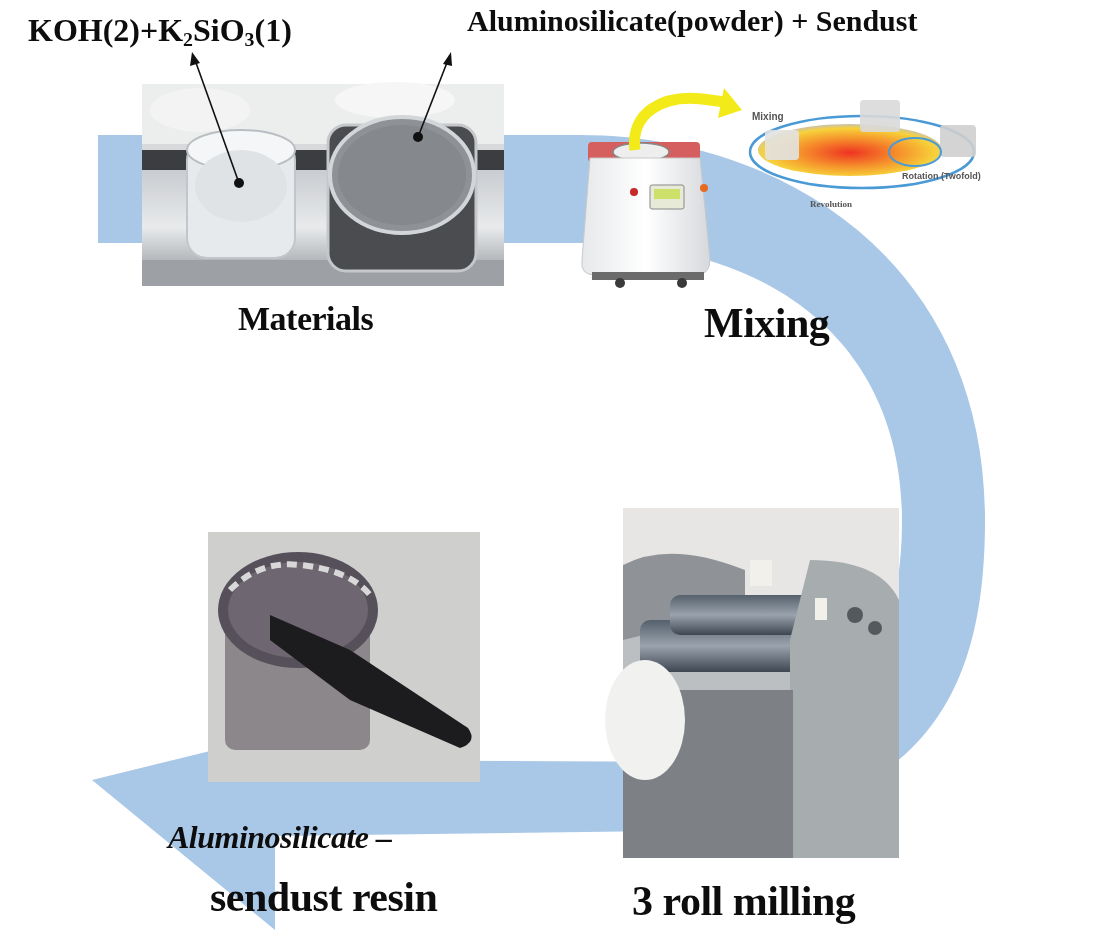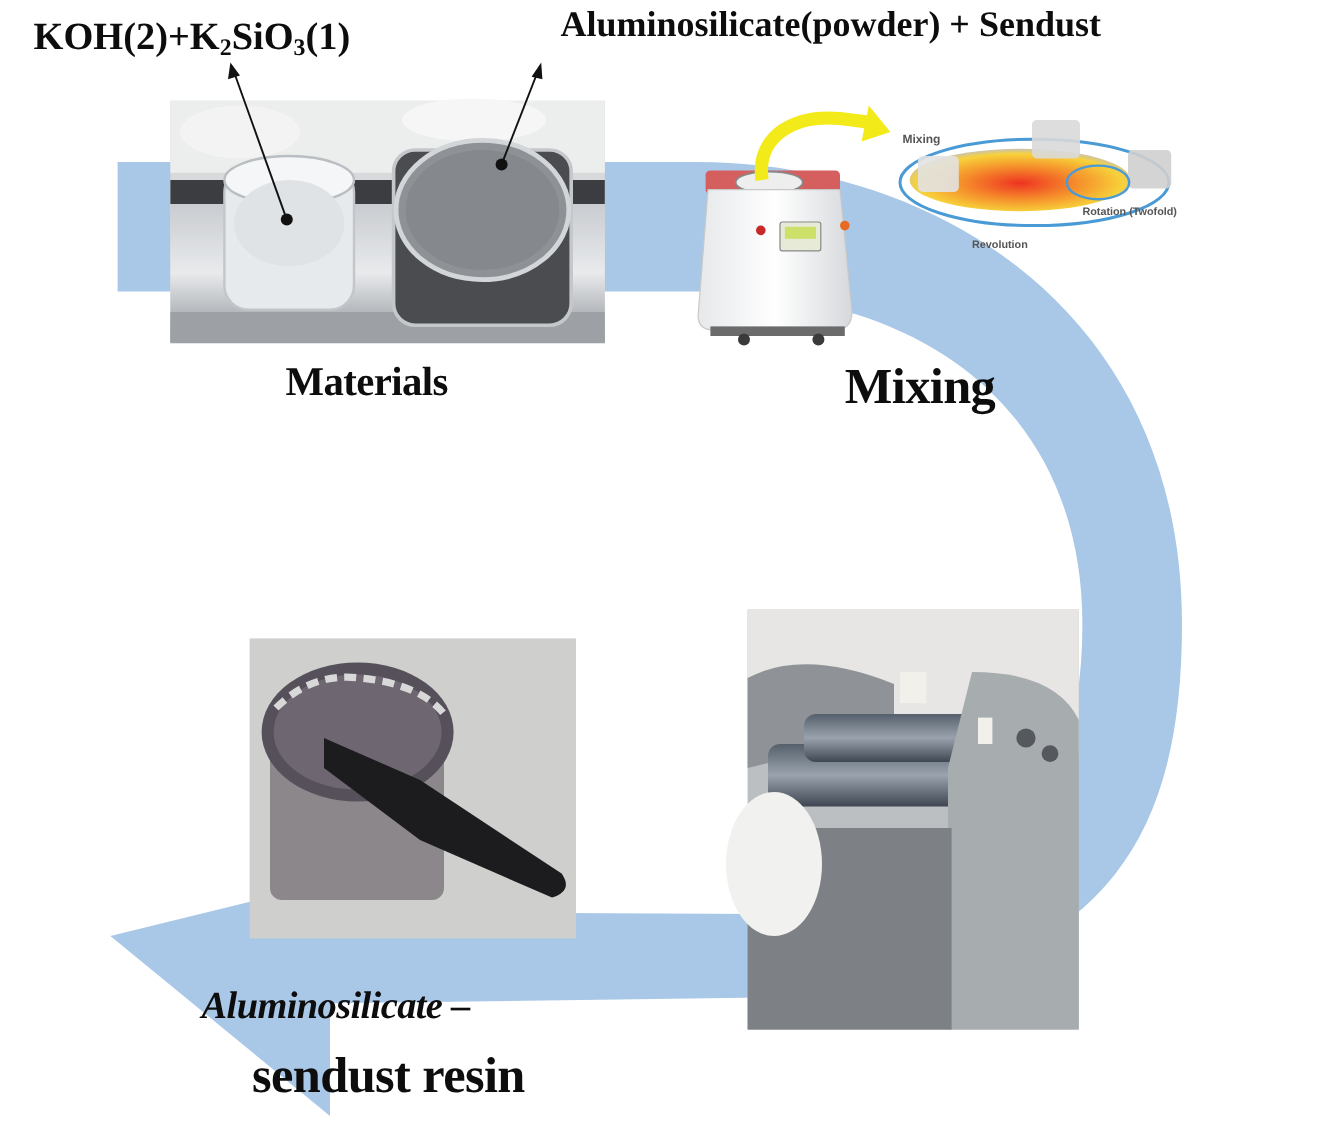--- a/index.html
+++ b/index.html
@@ -132,7 +132,7 @@
 
 <div class="lbl" style="left:732px;top:112px;font-size:10px;font-family:'Liberation Sans',sans-serif;color:#555;">Mixing</div>
 <div class="lbl" style="left:882px;top:172px;font-size:9px;font-family:'Liberation Sans',sans-serif;color:#555;">Rotation (Twofold)</div>
-<div class="lbl" style="left:790px;top:200px;font-size:9px;font-family:Liberation Sans, sans-serif;color:#555;text-align:center;">Revolution</div>
+<div class="lbl" style="left:790px;top:200px;font-size:9px;font-family:Liberation Serif, serif;color:#555;text-align:center;">Revolution</div>
 </div>
 
 </body></html>

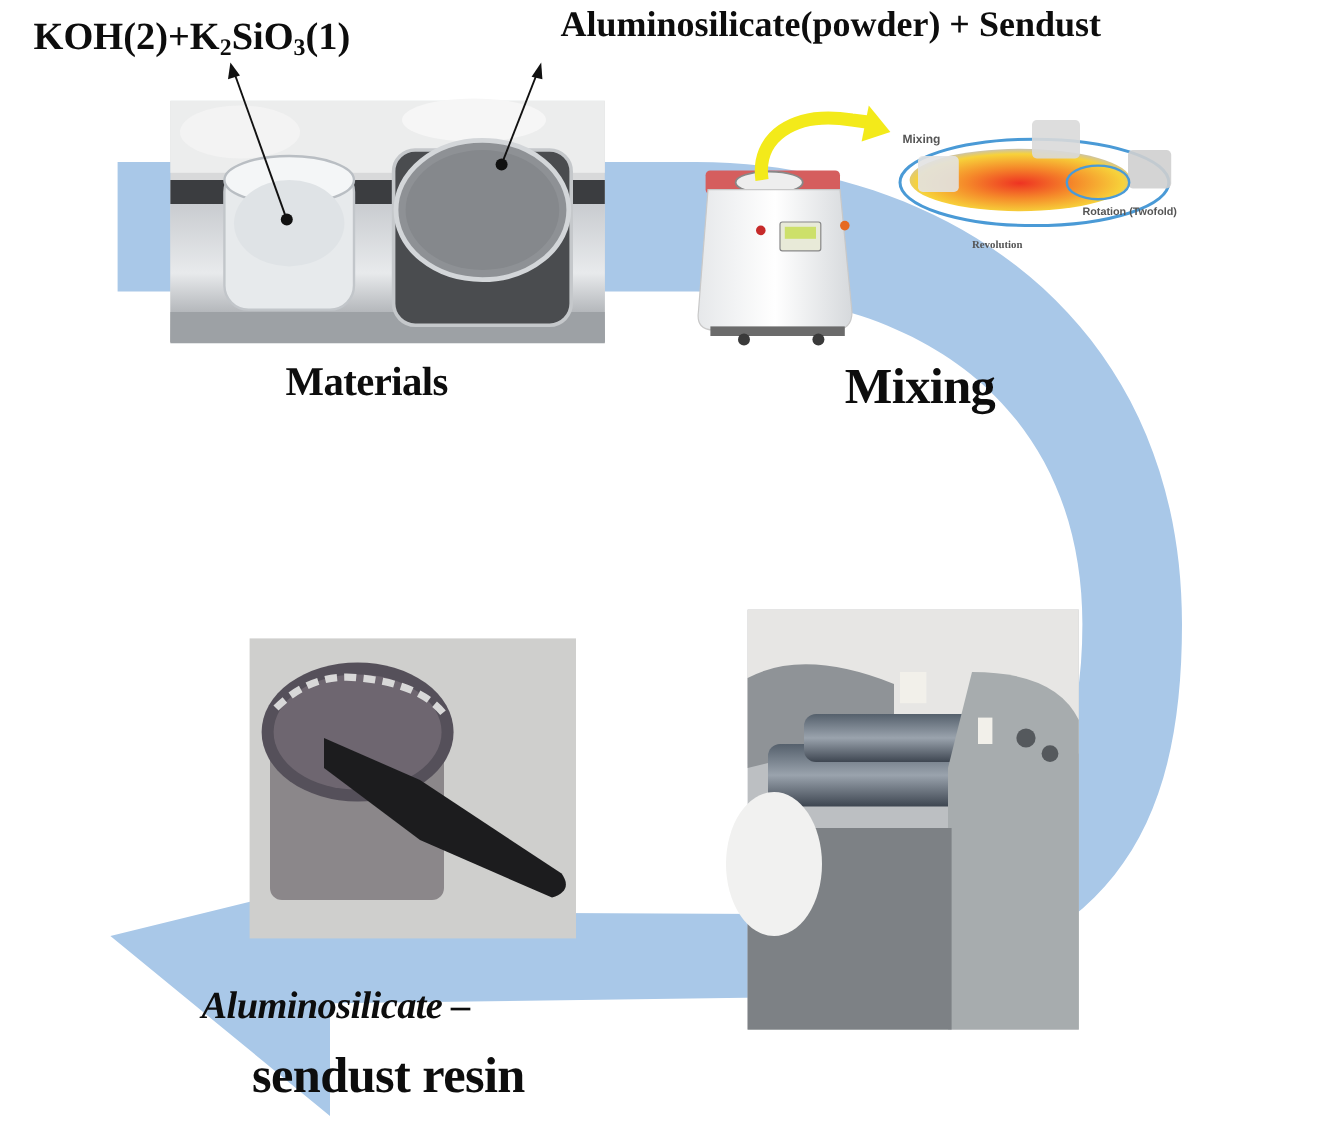--- a/index.html
+++ b/index.html
@@ -127,6 +127,7 @@
 
 <div class="lbl" style="left:218px;top:302px;font-size:34px;letter-spacing:-0.5px;">Materials</div>
 <div class="lbl" style="left:684px;top:302px;font-size:42px;letter-spacing:-0.5px;text-align:right;">Mixing</div>
+<div class="lbl" style="left:612px;top:880px;font-size:42px;letter-spacing:-0.5px;">3 roll milling</div>
 <div class="lbl" style="left:148px;top:821px;font-size:32px;letter-spacing:-0.5px;font-style:italic;">Aluminosilicate –</div>
 <div class="lbl" style="left:190px;top:876px;font-size:42px;letter-spacing:-0.5px;">sendust resin</div>
 

